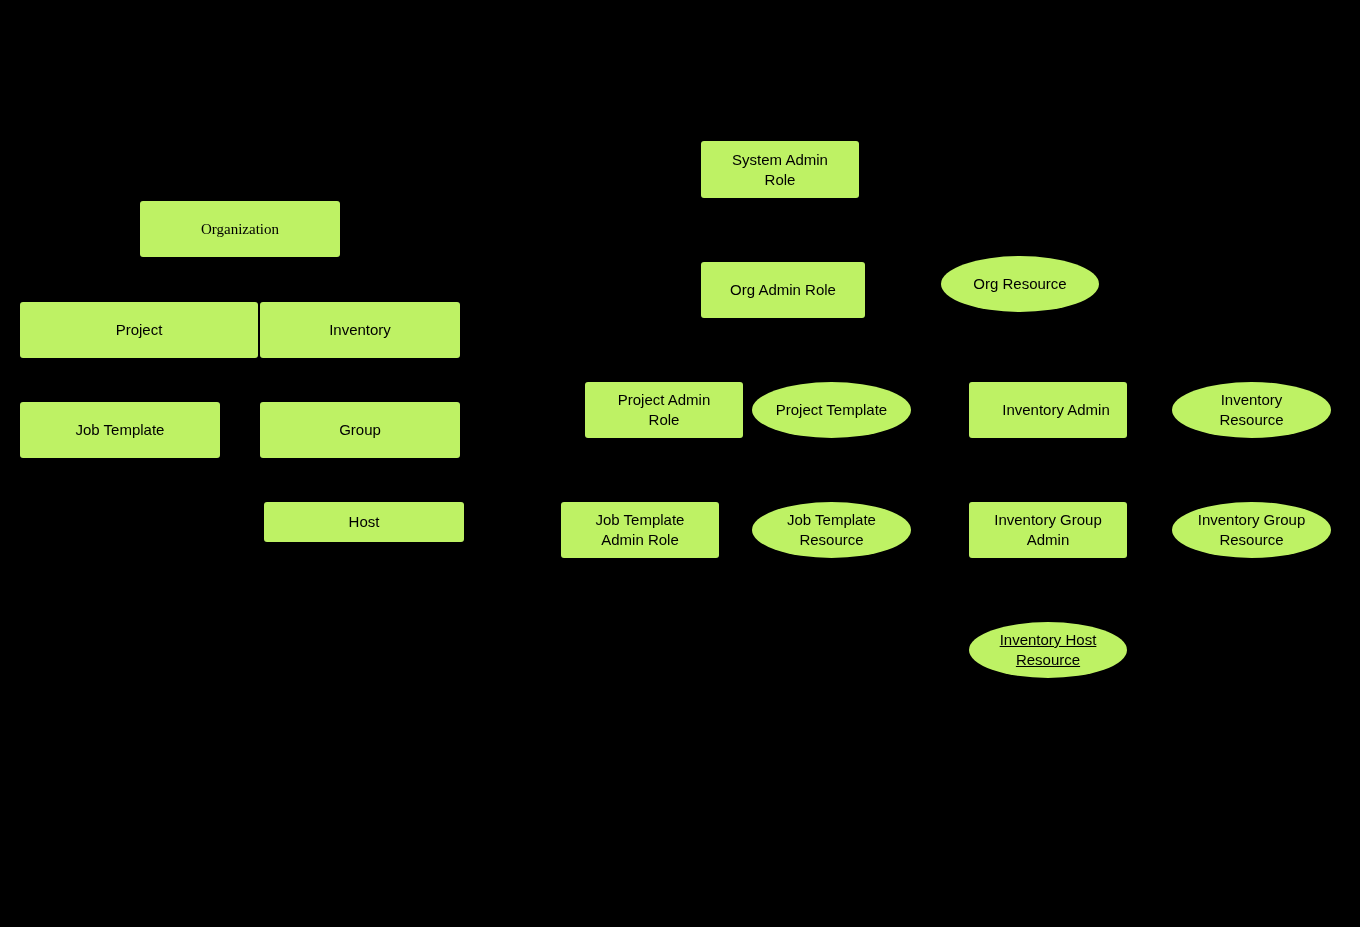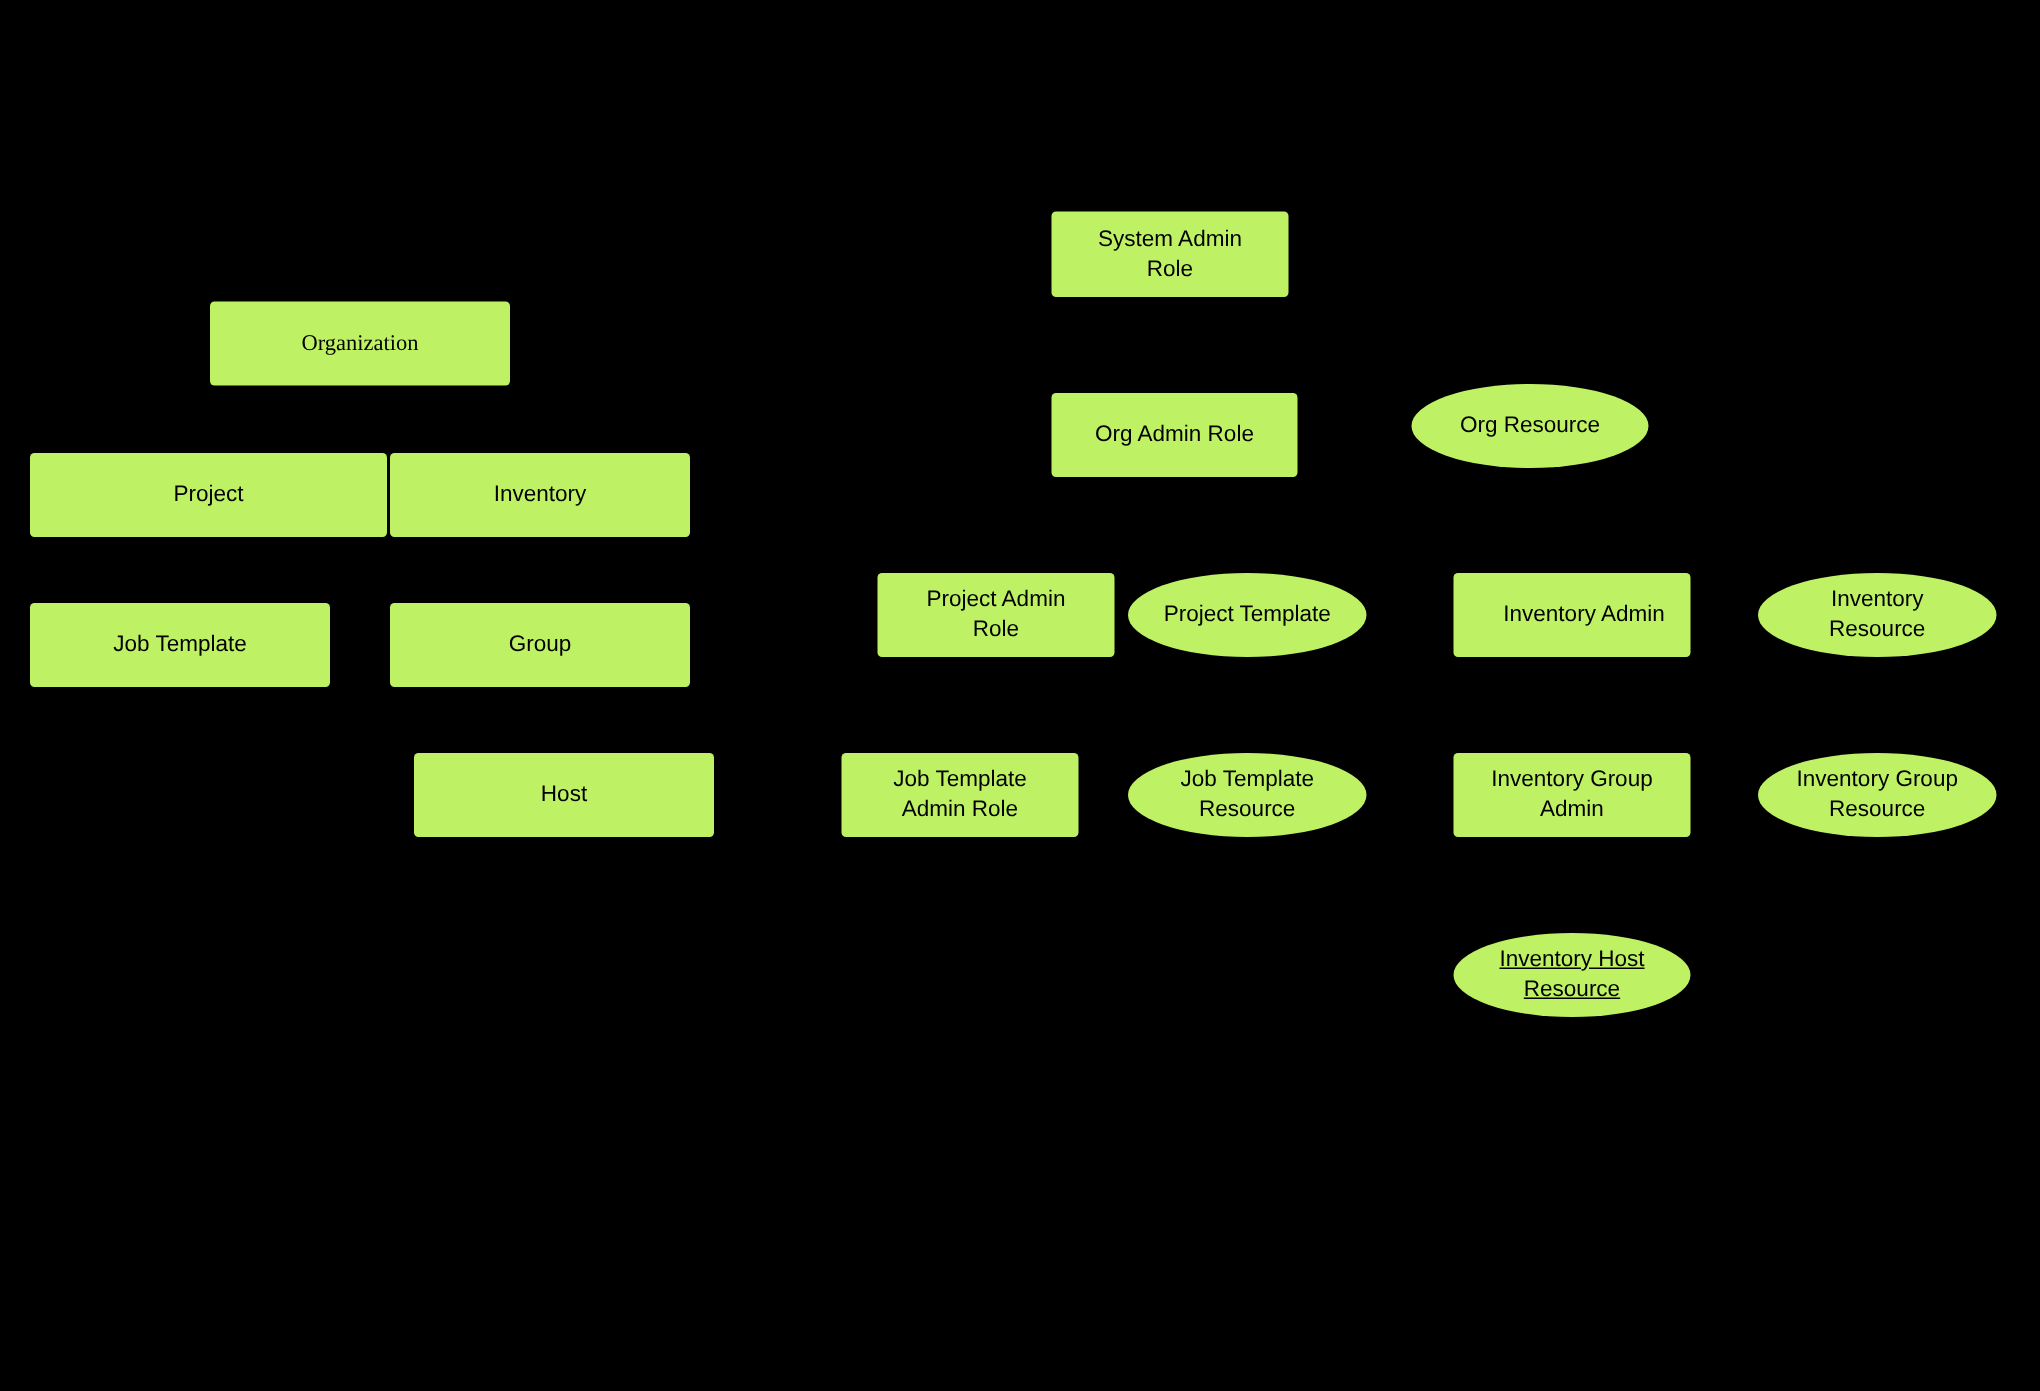--- a/index.html
+++ b/index.html
@@ -46,7 +46,7 @@
       <div class="node rect" style="left: 260px; top: 302px; width: 200px; height: 56px;">Inventory</div>
       <div class="node rect" style="left: 20px; top: 402px; width: 200px; height: 56px;">Job Template</div>
       <div class="node rect" style="left: 260px; top: 402px; width: 200px; height: 56px;">Group</div>
-      <div class="node rect" style="left: 276px; top: 502px; width: 200px; height: 56px;">Host</div>
+      <div class="node rect" style="left: 264px; top: 502px; width: 200px; height: 40px;">Host</div>
       <div class="node rect" style="left: 701px; top: 141px; width: 158px; height: 57px;">System Admin
 Role</div>
       <div class="node rect" style="left: 701px; top: 262px; width: 164px; height: 56px;">Org Admin Role</div>

